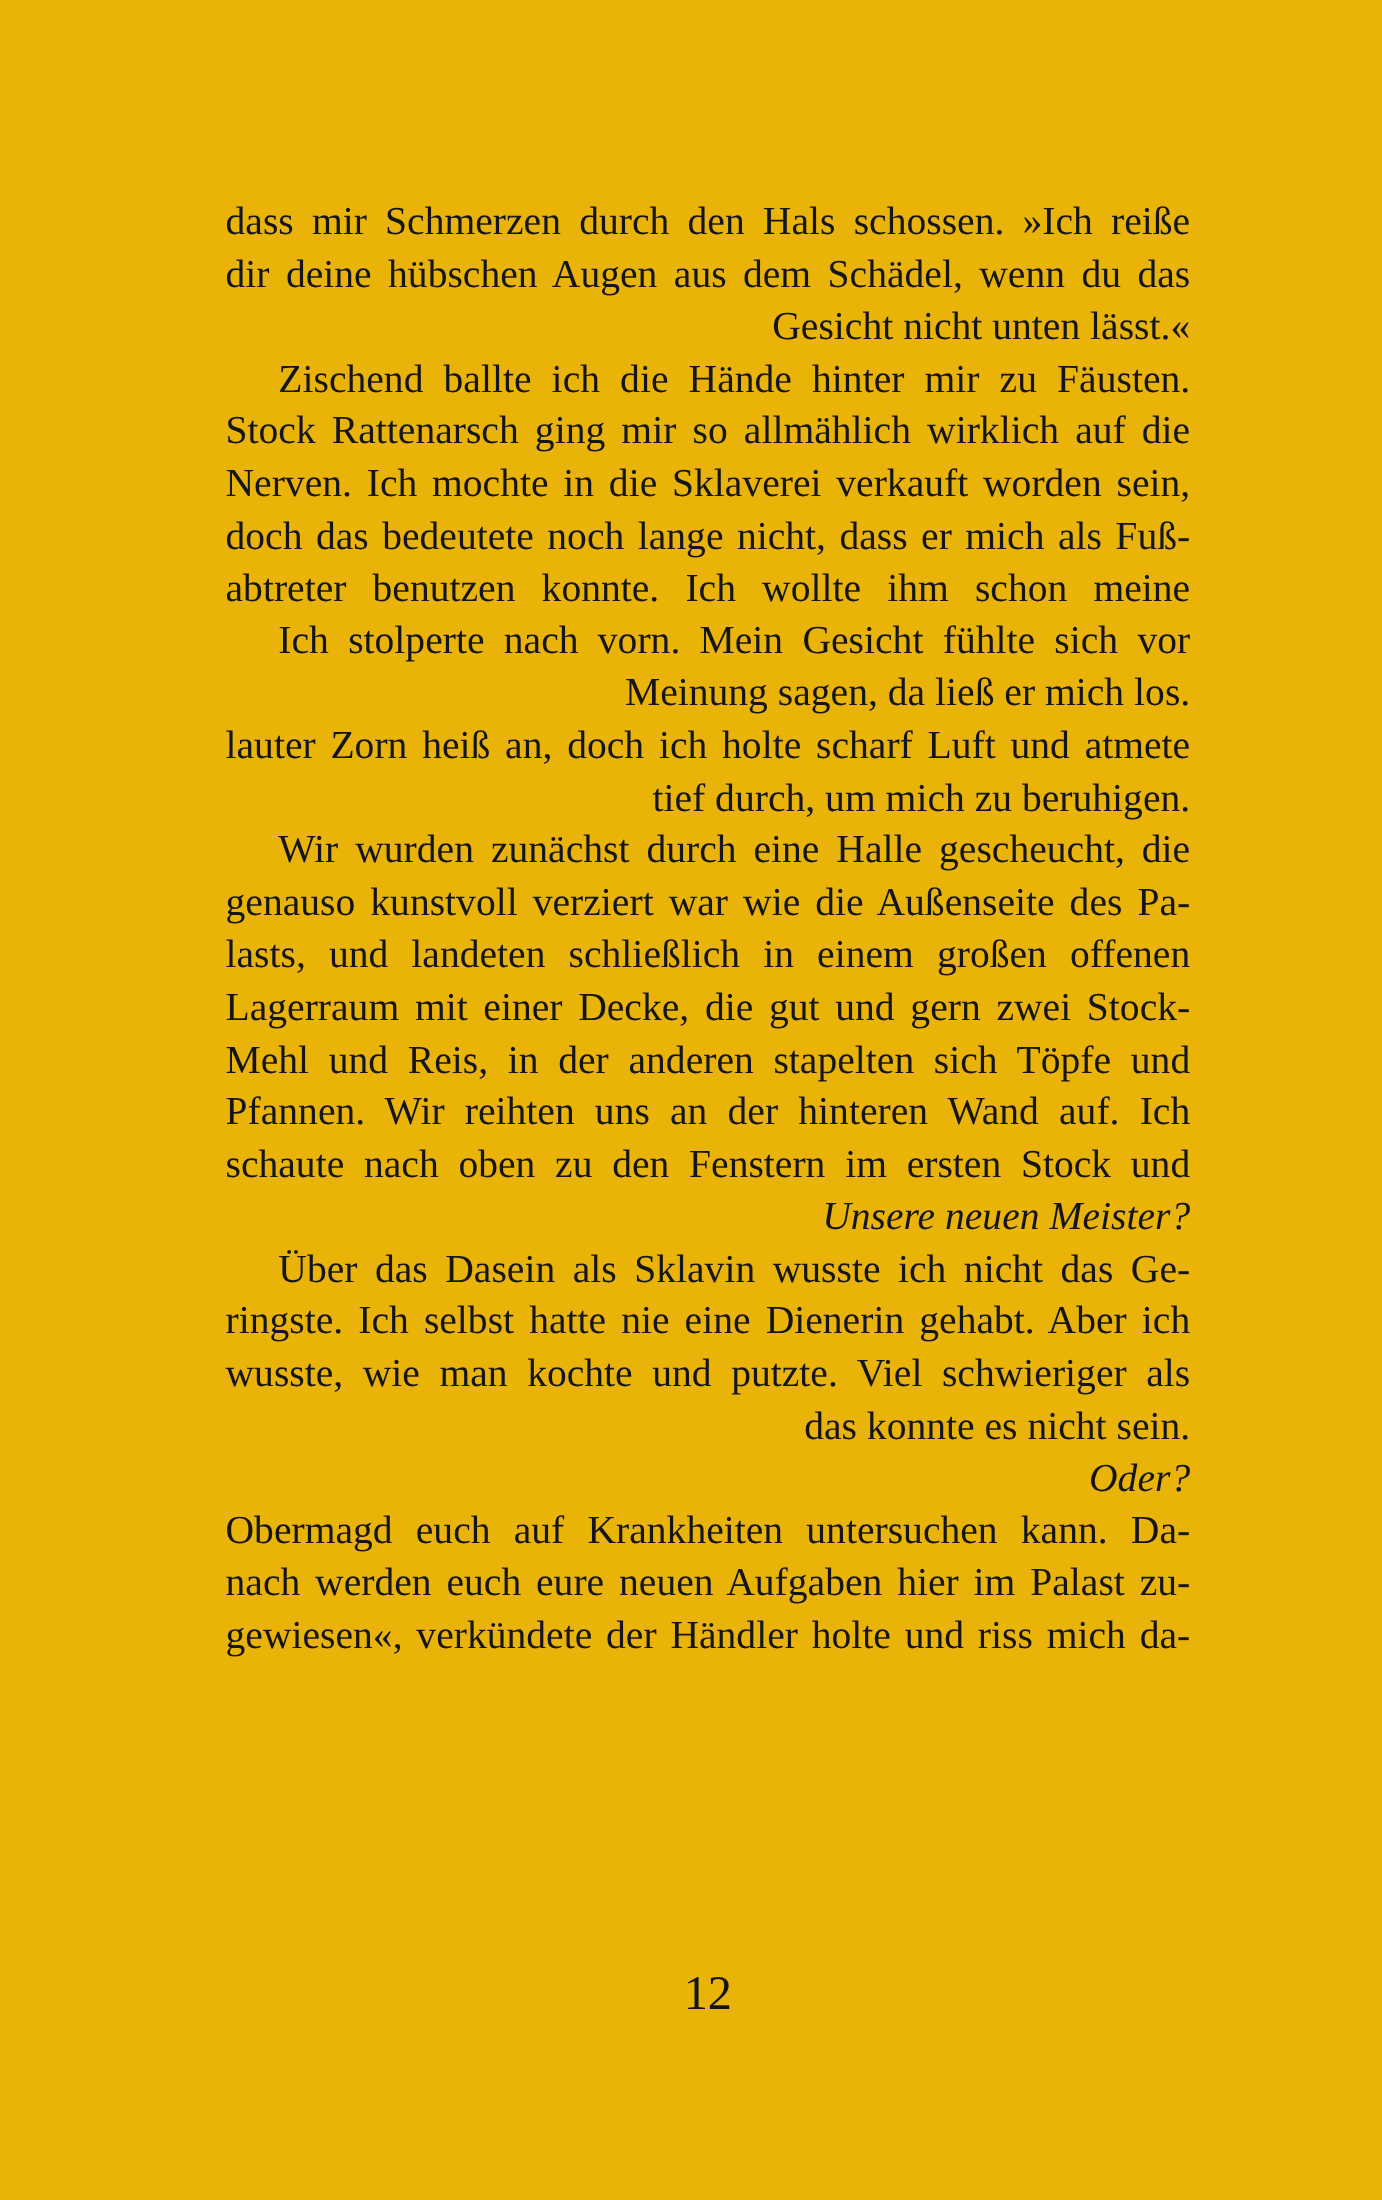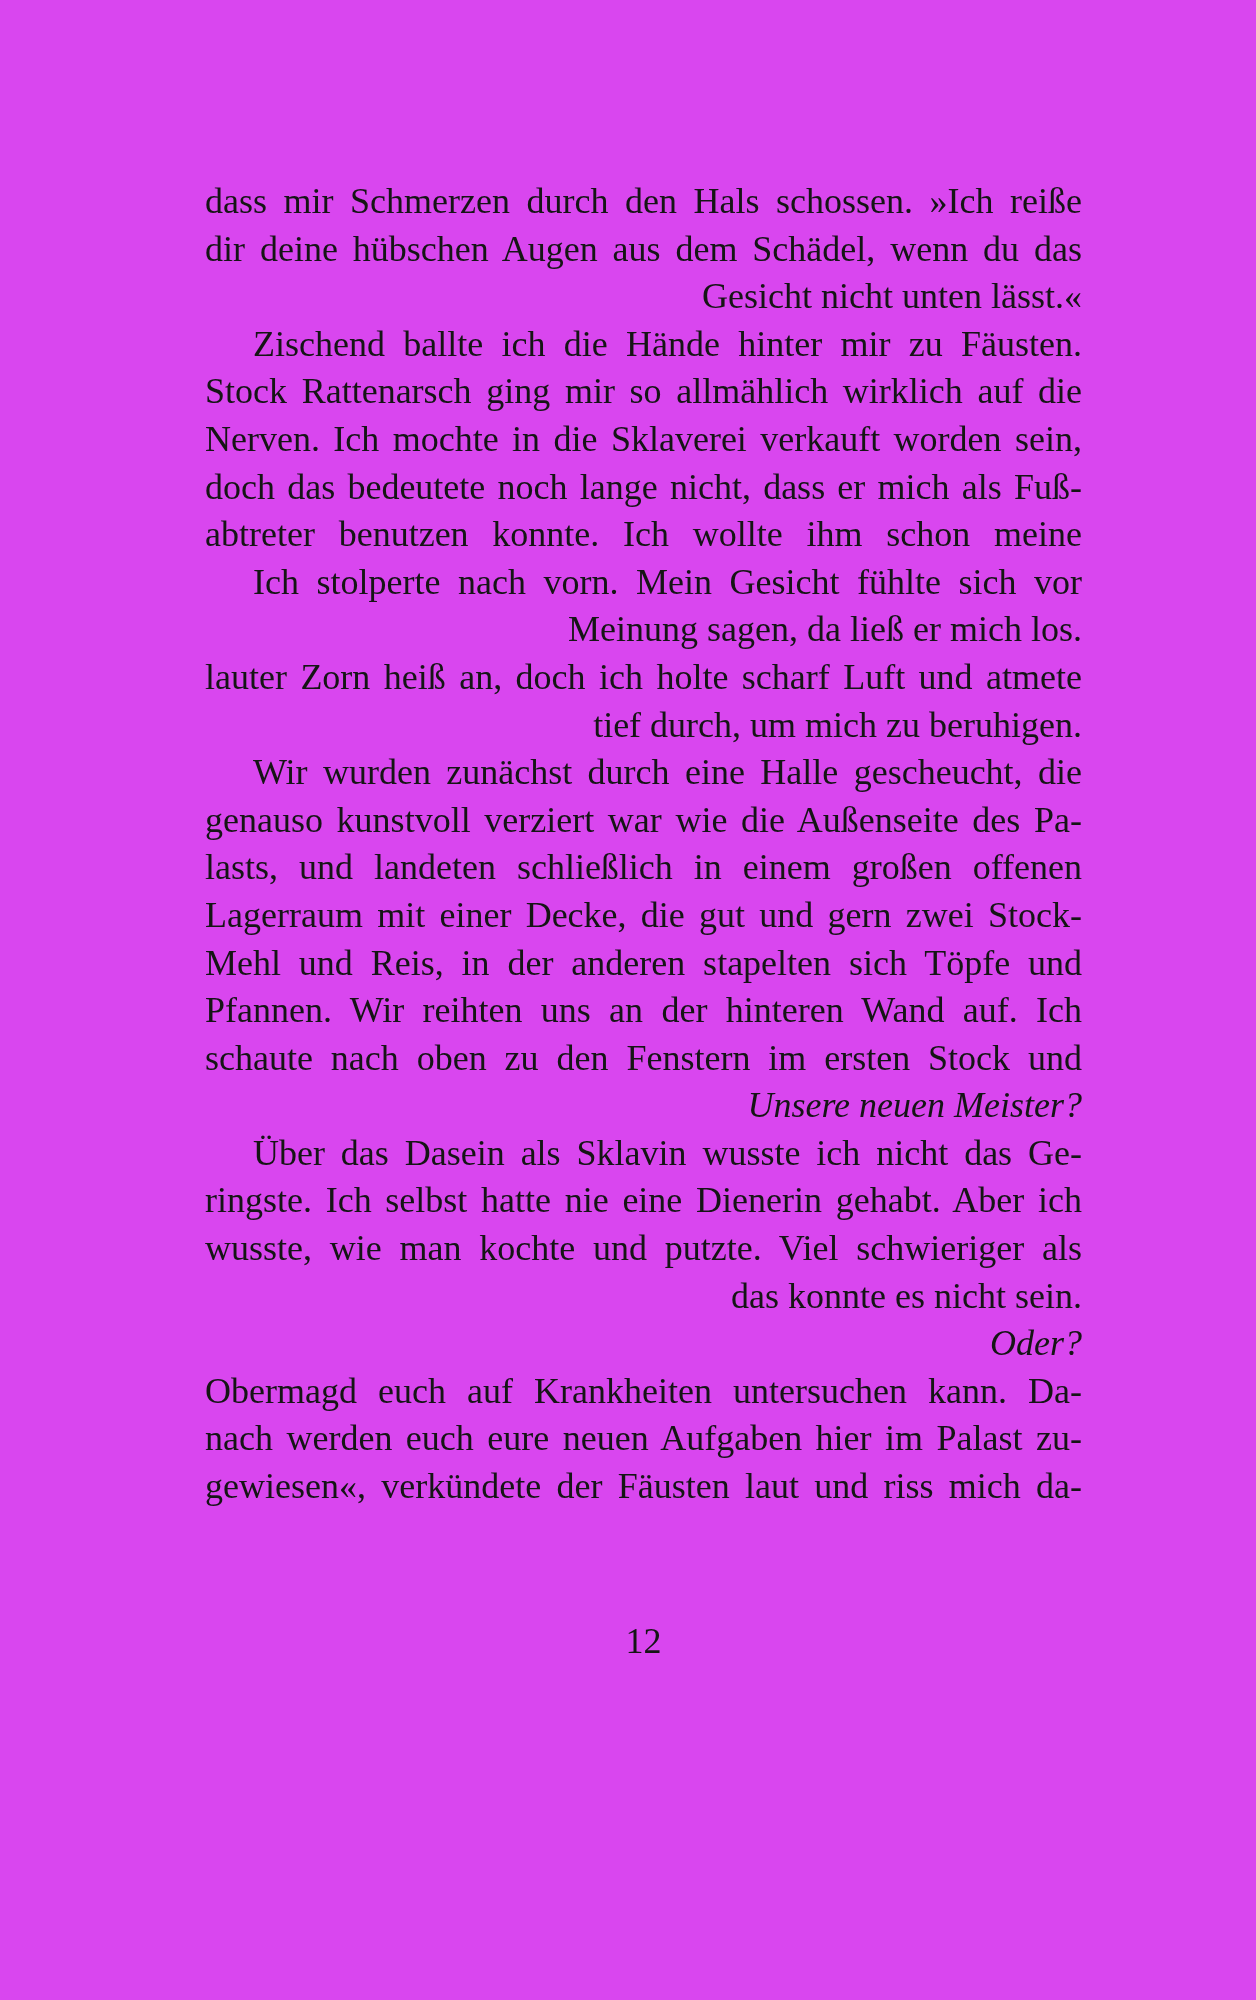--- a/index.html
+++ b/index.html
@@ -21,7 +21,7 @@
     top: 0;
     width: 1256px;
     height: 2000px;
-    background: #d946ef;
+    background: #eab308;
   }
   .text-block {
     position: absolute;

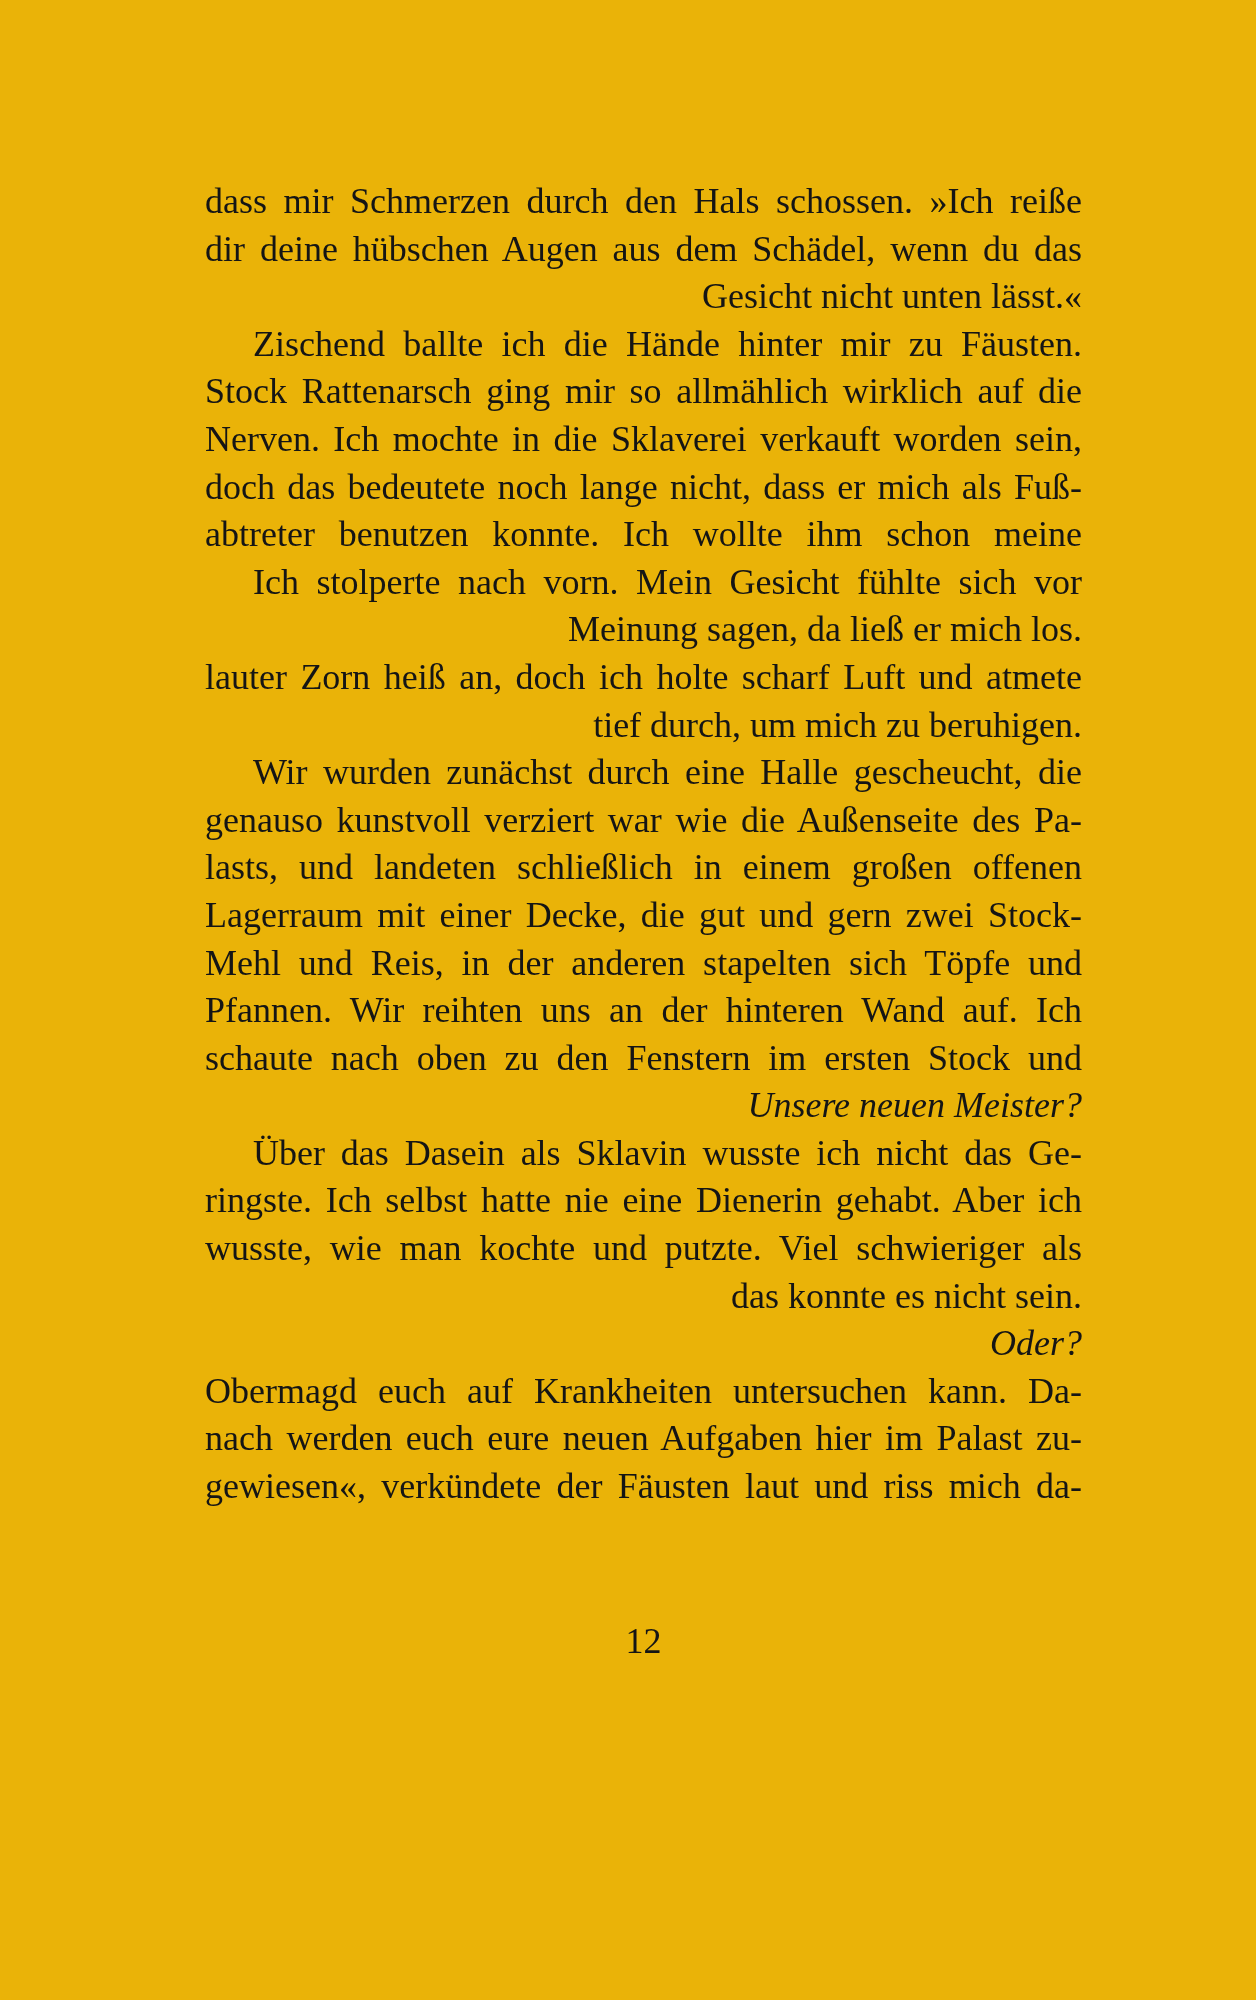--- a/index.html
+++ b/index.html
@@ -88,7 +88,7 @@
       <div class="line indent italic">Oder?</div>
       <div class="line justify">Obermagd euch auf Krankheiten untersuchen kann. Da-</div>
       <div class="line justify">nach werden euch eure neuen Aufgaben hier im Palast zu-</div>
-      <div class="line justify">gewiesen«, verkündete der Fäusten laut und riss mich da-</div>
+      <div class="line justify">gewiesen«, verkündete der Händler holte und riss mich da-</div>
     </div>
   <div class="page-number">12</div>
 </div>

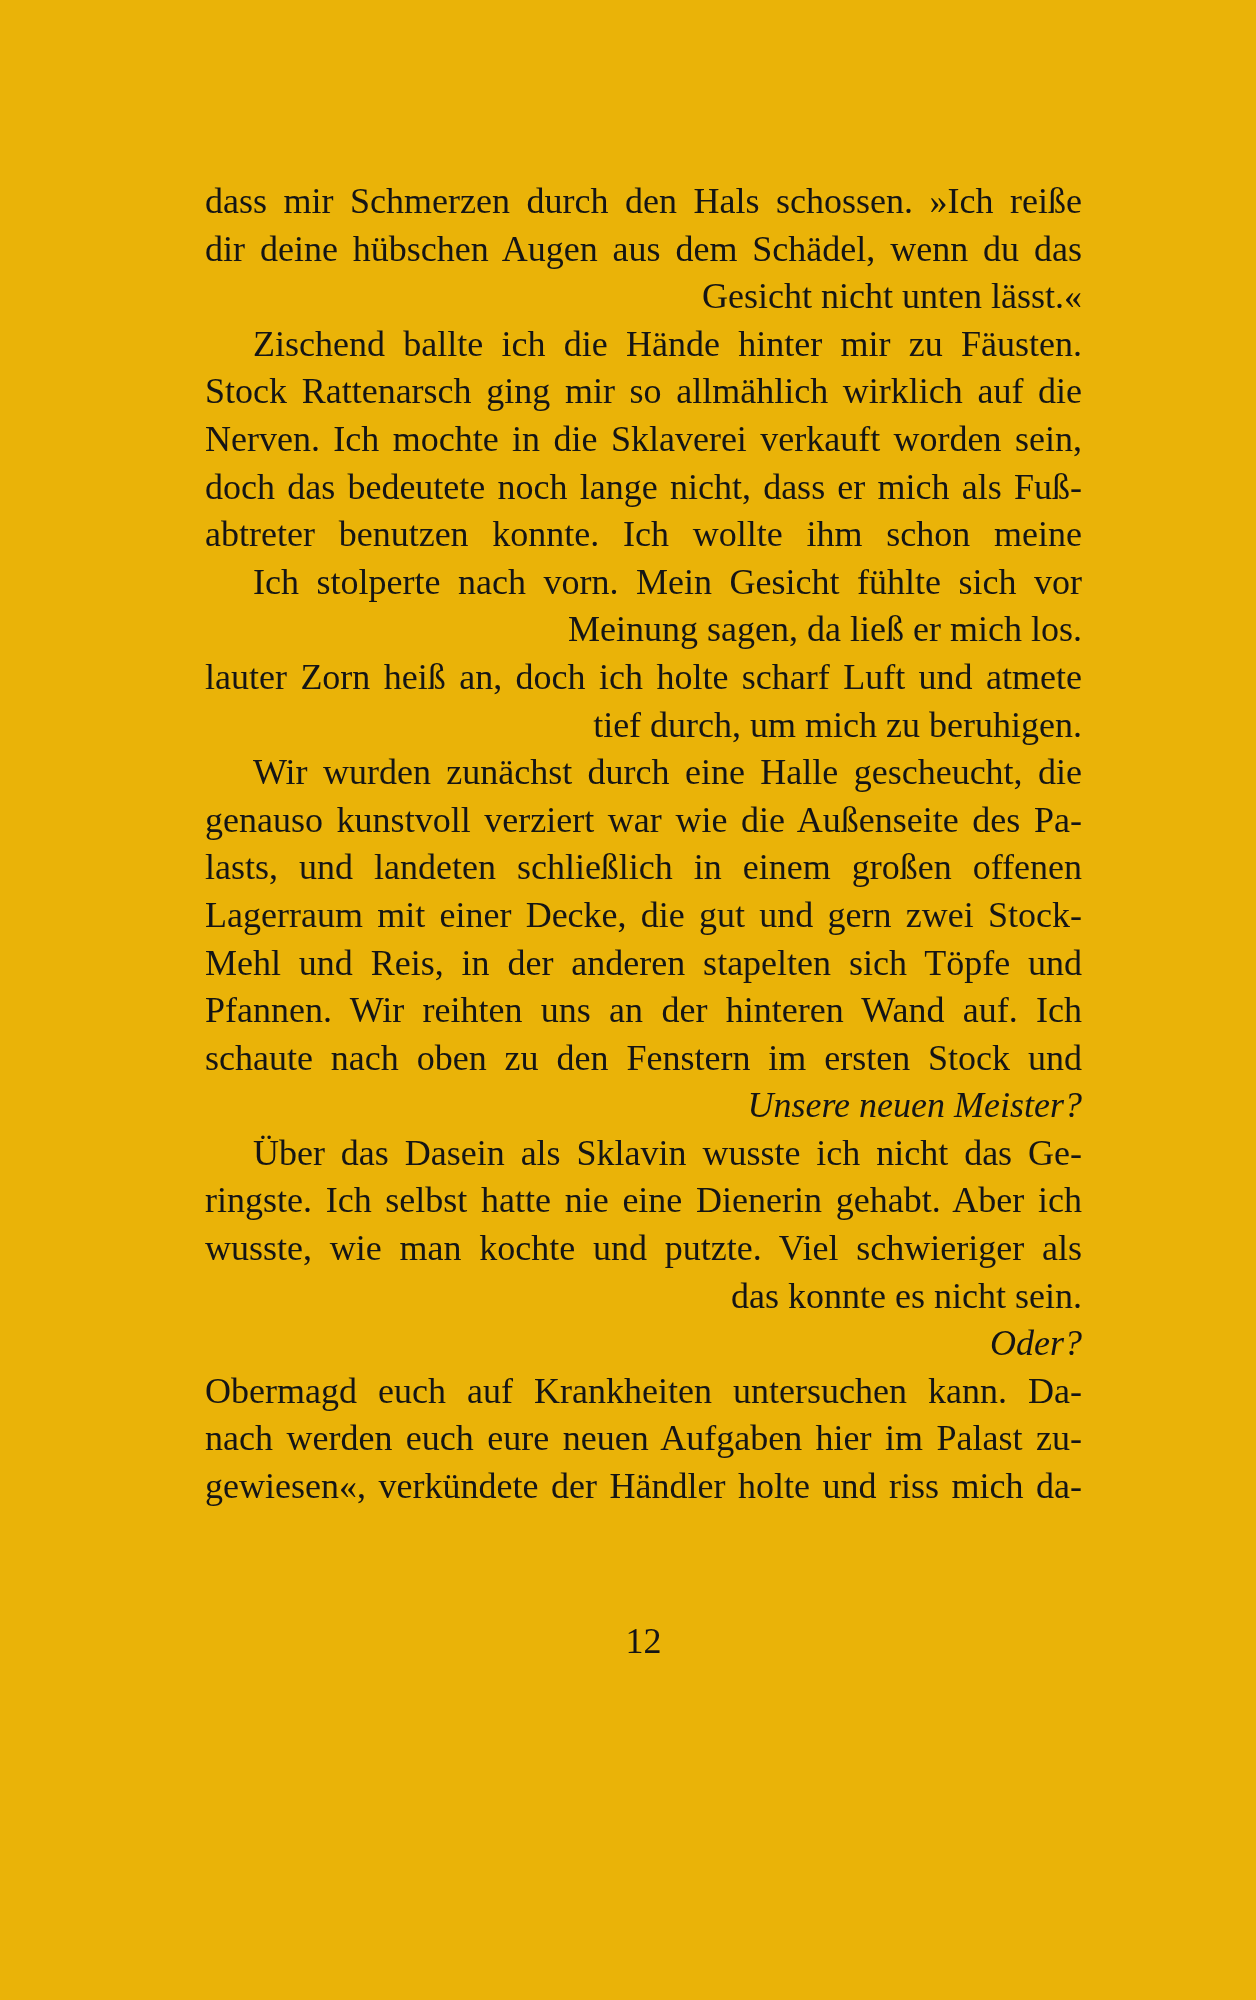--- a/index.html
+++ b/index.html
@@ -48,10 +48,10 @@
   .page-number {
     position: absolute;
     left: 205px;
-    top: 1618px;
+    top: 1788px;
     width: 877px;
     text-align: center;
-    font-size: 36px;
+    font-size: 44px;
     line-height: 47.6px;
     color: #151515;
   }

